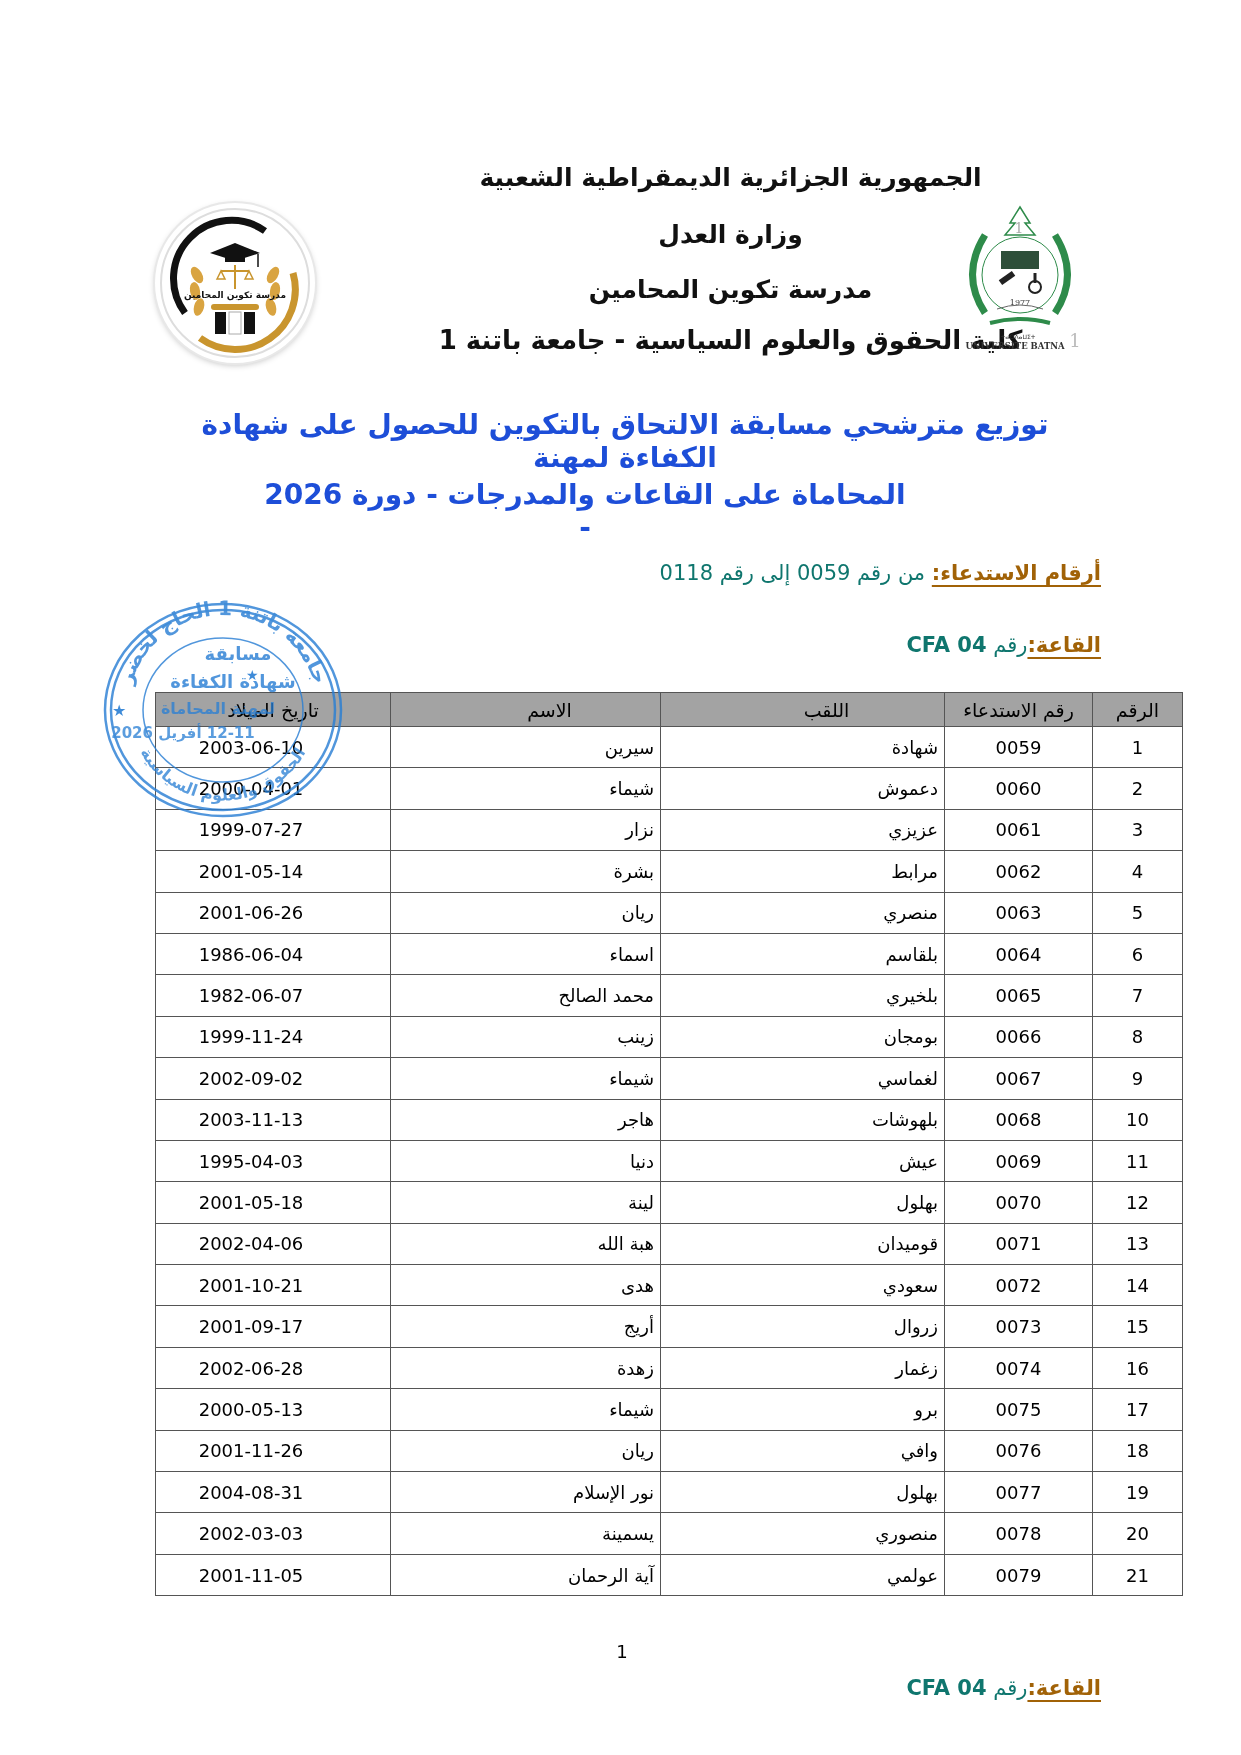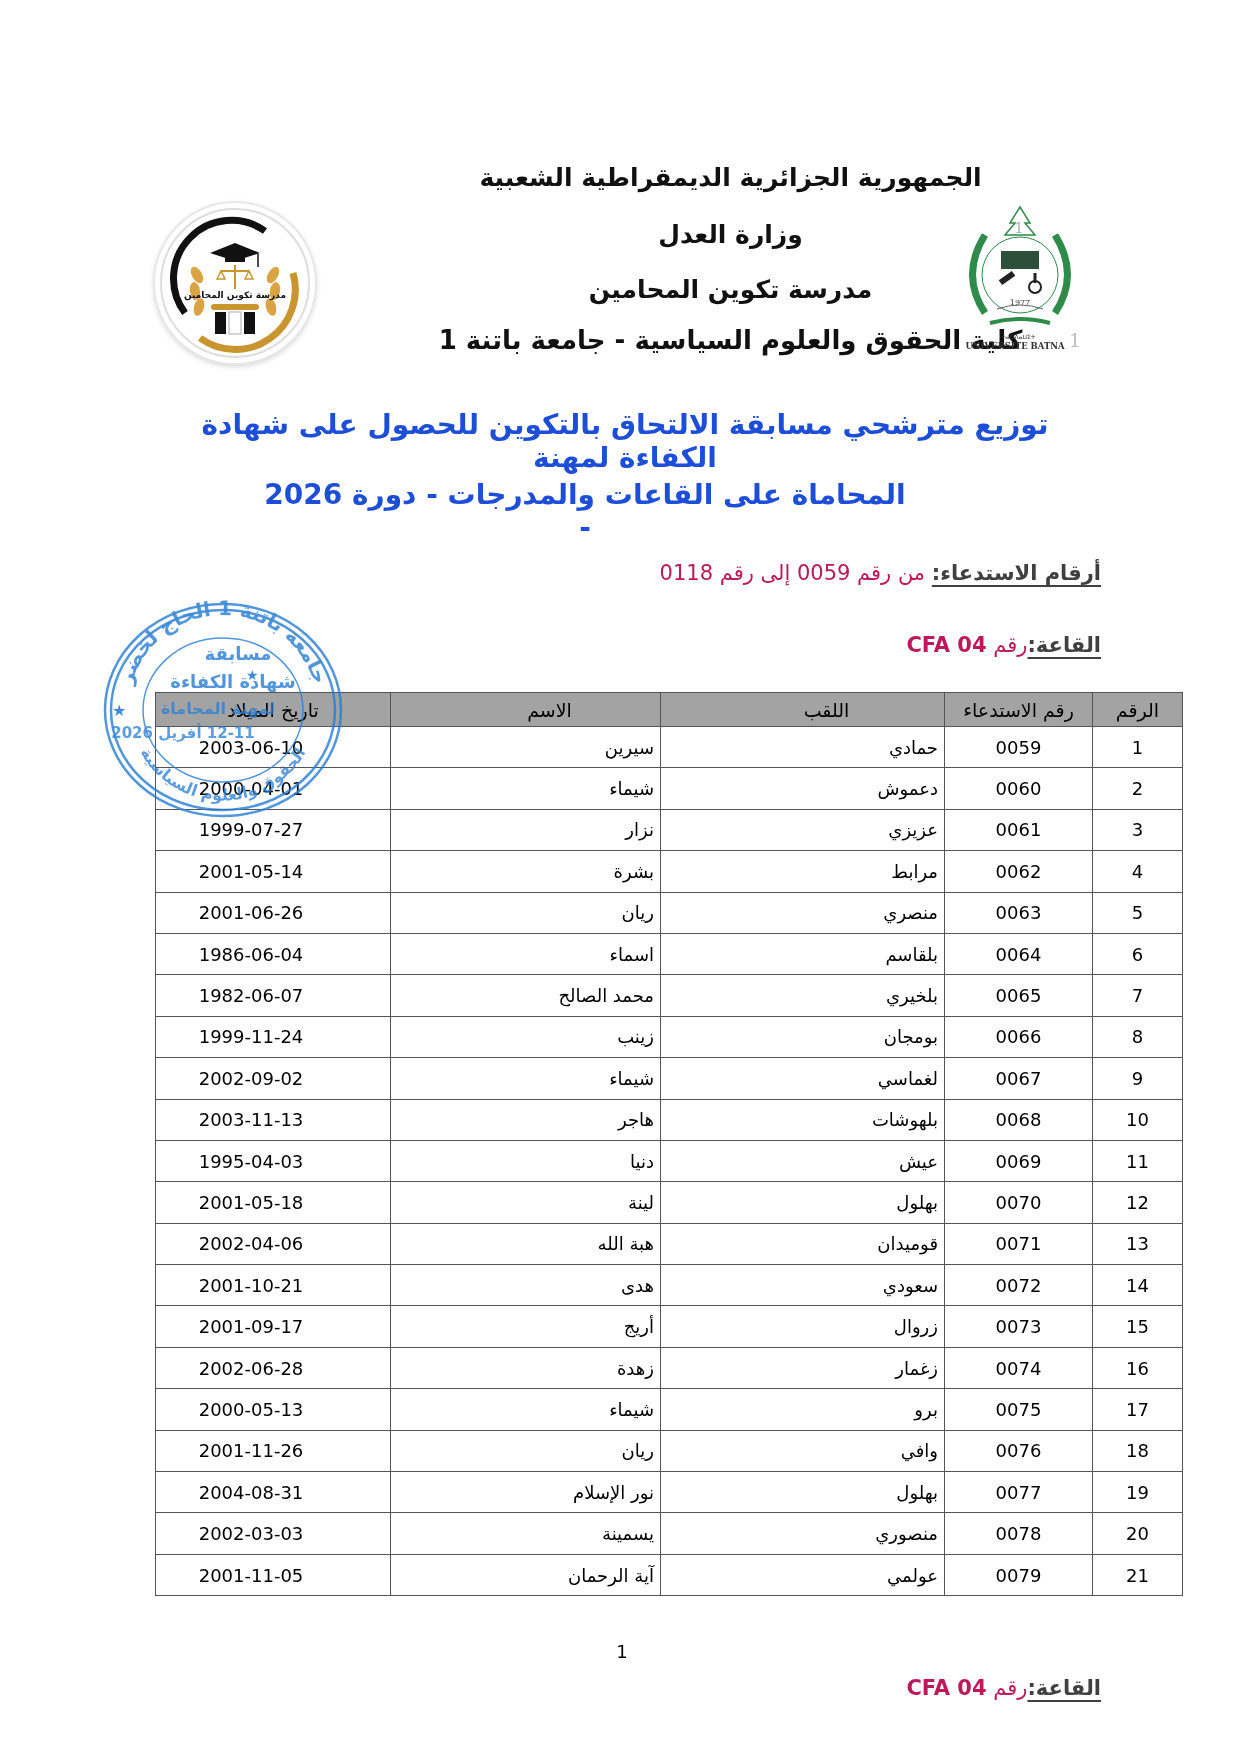--- a/index.html
+++ b/index.html
@@ -31,7 +31,7 @@
     font-family: "DejaVu Sans", sans-serif; white-space: nowrap;
   }
   .label-line .lbl { font-weight: bold; text-decoration: underline; text-underline-offset: 5px; color: #404040; }
-  .label-line .val { color: #be185d; }
+  .label-line .val { color: #0f766e; }
   .label-line .val b { font-weight: bold; }
   #calls { top: 561px; }
   #room1 { top: 633px; }

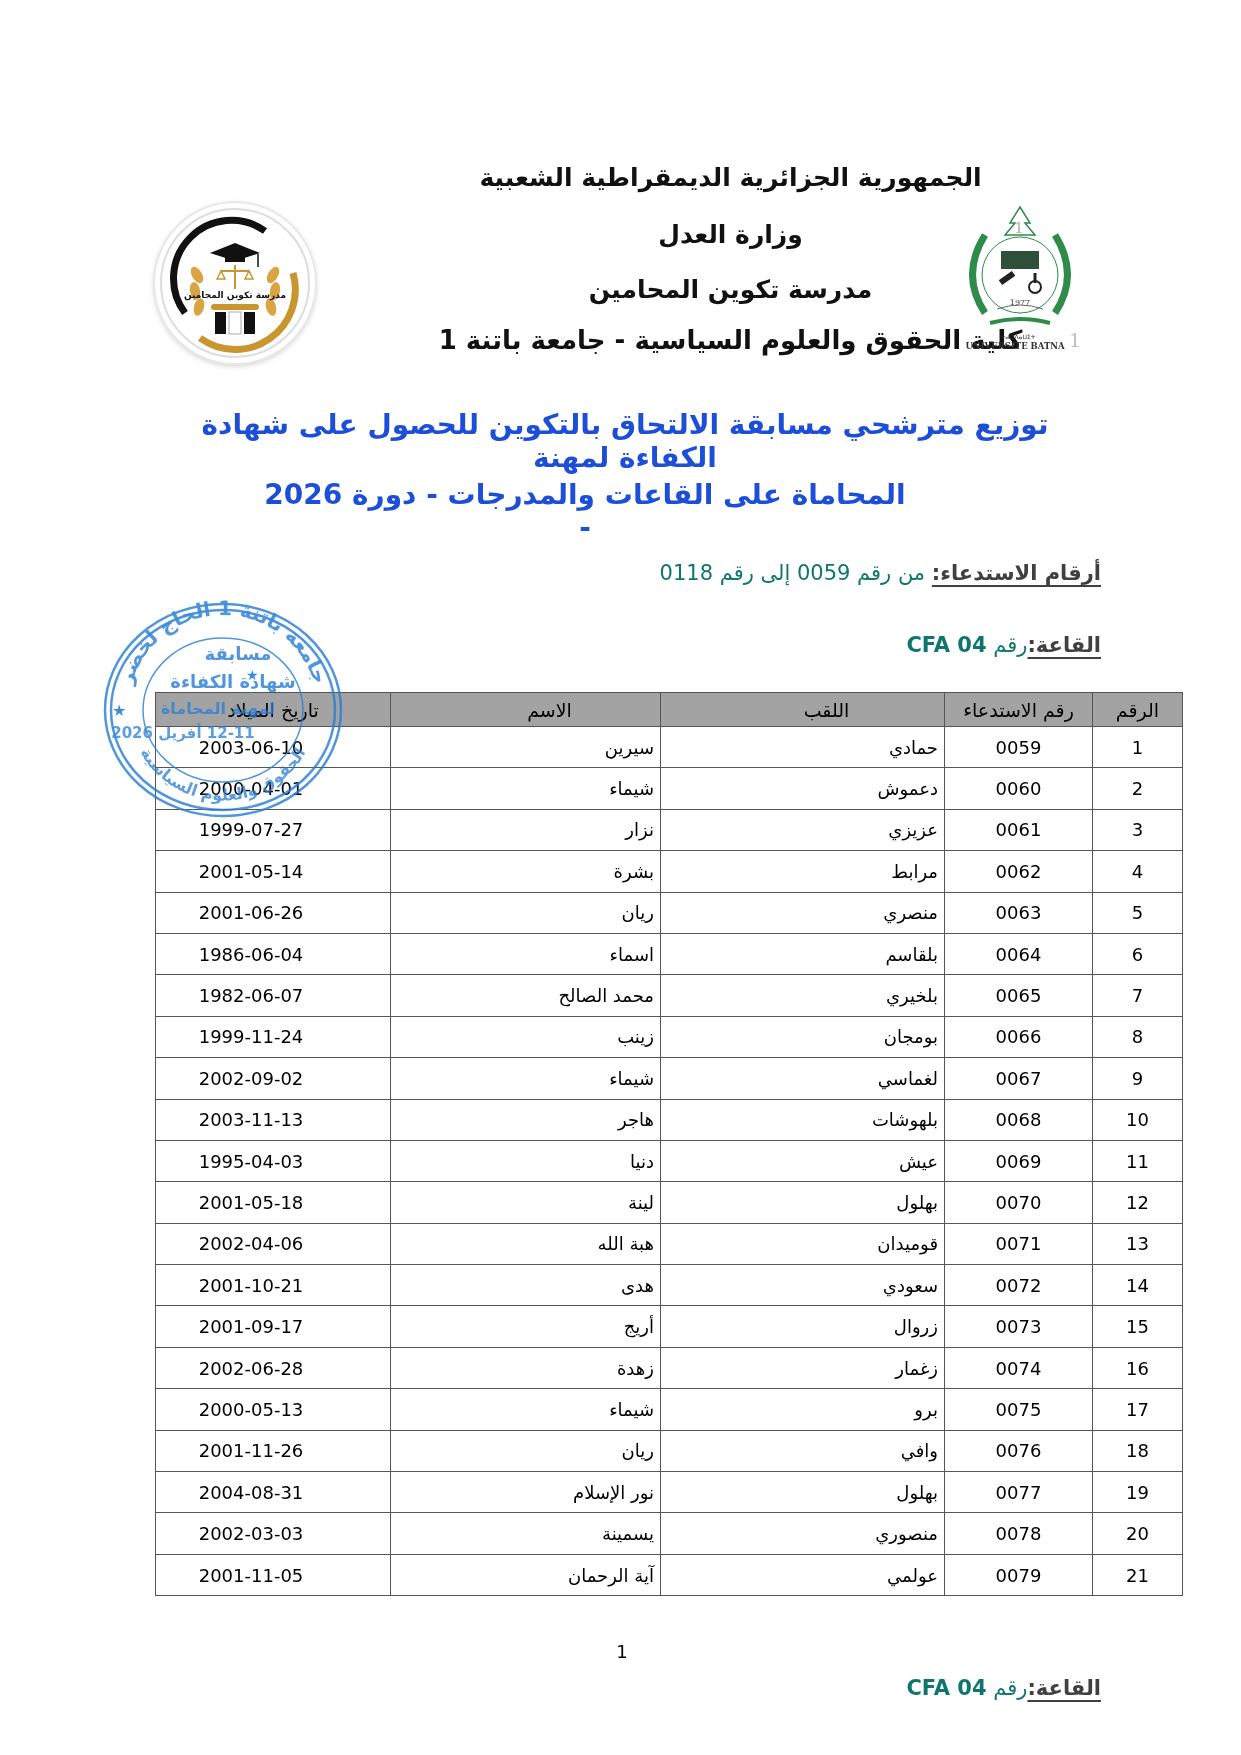--- a/index.html
+++ b/index.html
@@ -30,7 +30,7 @@
     position: absolute; right: 140px; direction: rtl; font-size: 21px;
     font-family: "DejaVu Sans", sans-serif; white-space: nowrap;
   }
-  .label-line .lbl { font-weight: bold; text-decoration: underline; text-underline-offset: 5px; color: #404040; }
+  .label-line .lbl { font-weight: bold; text-decoration: underline; text-underline-offset: 5px; color: #a16207; }
   .label-line .val { color: #0f766e; }
   .label-line .val b { font-weight: bold; }
   #calls { top: 561px; }

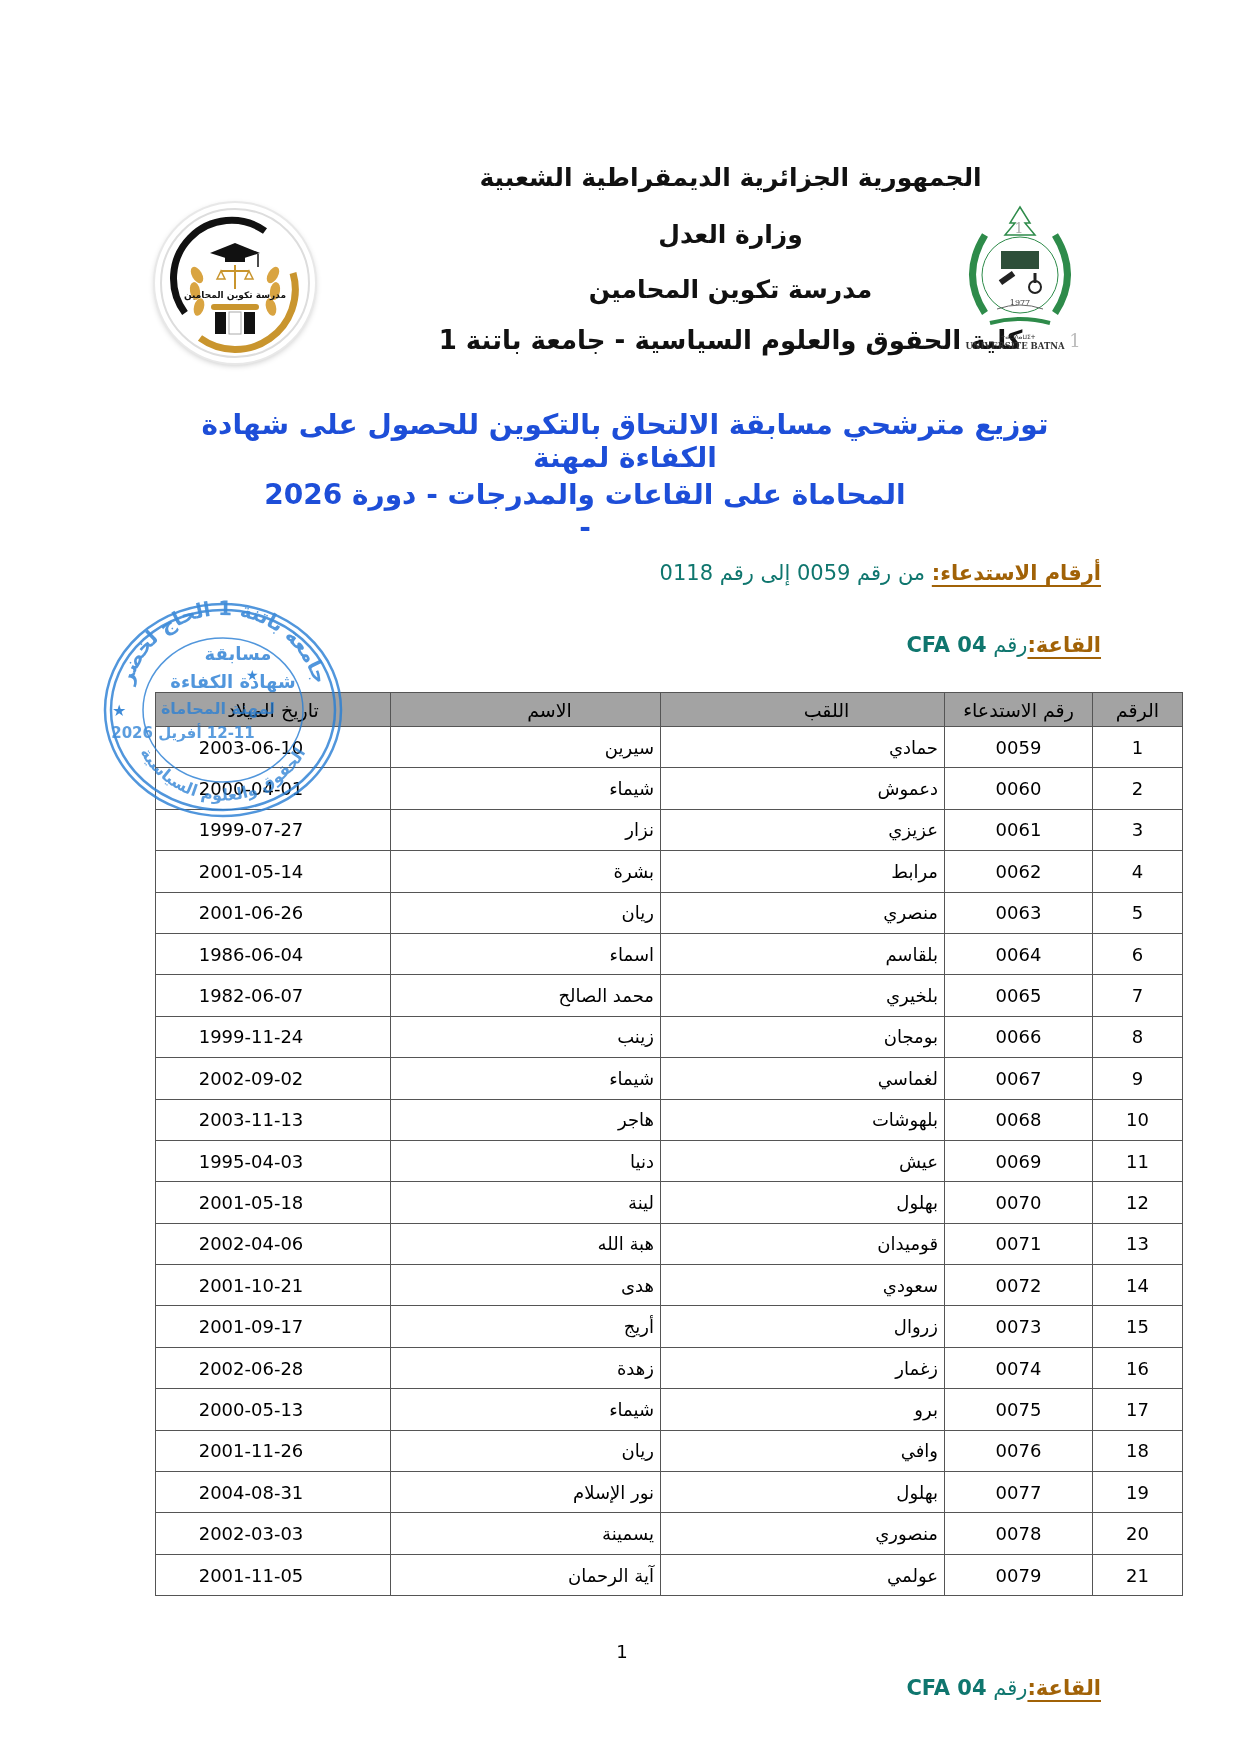--- a/index.html
+++ b/index.html
@@ -164,7 +164,7 @@
         <tr>
           <td class="c-num ltr">1</td>
           <td class="c-call ltr">0059</td>
-          <td class="c-sur">حمادي</td>
+          <td class="c-sur">شهادة</td>
           <td class="c-name">سيرين</td>
           <td class="c-dob"><span>2003-06-10</span></td>
         </tr>

